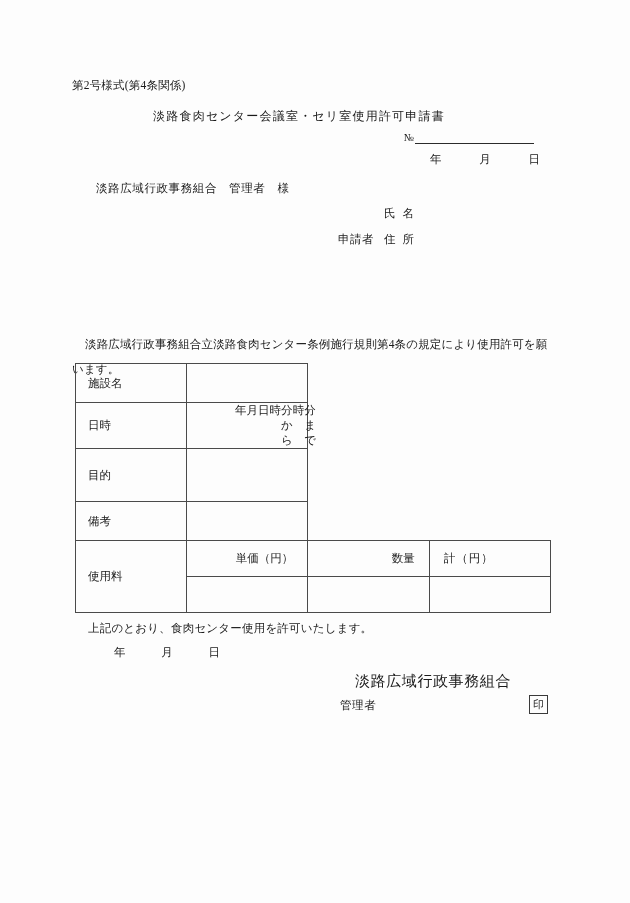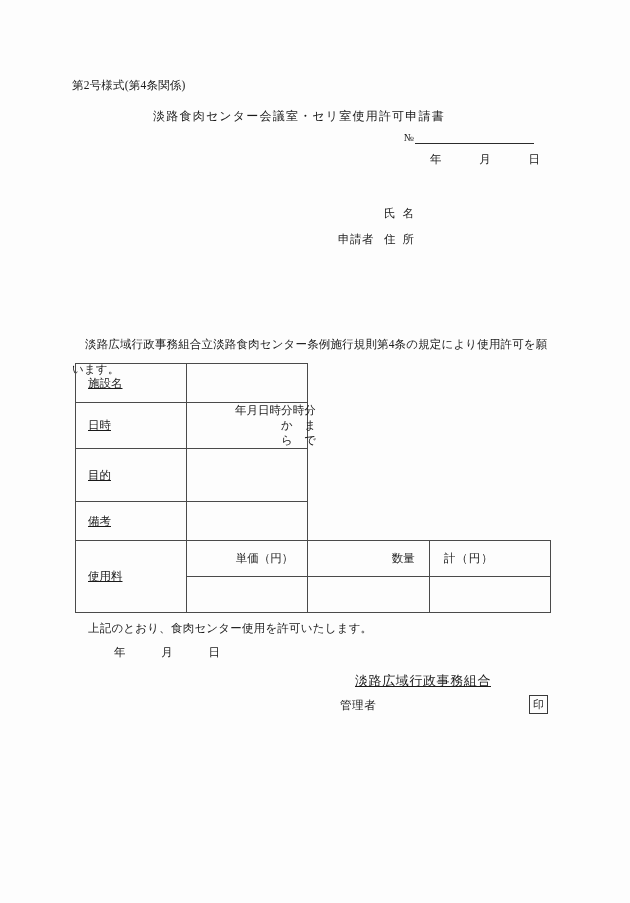--- a/index.html
+++ b/index.html
@@ -230,6 +230,7 @@
     <span>日</span>
   </div>
 
+  <div class="abs" id="addressee">淡路広域行政事務組合　管理者　様</div>
 
   <div id="applicant-group">
     <div class="applicant-row">

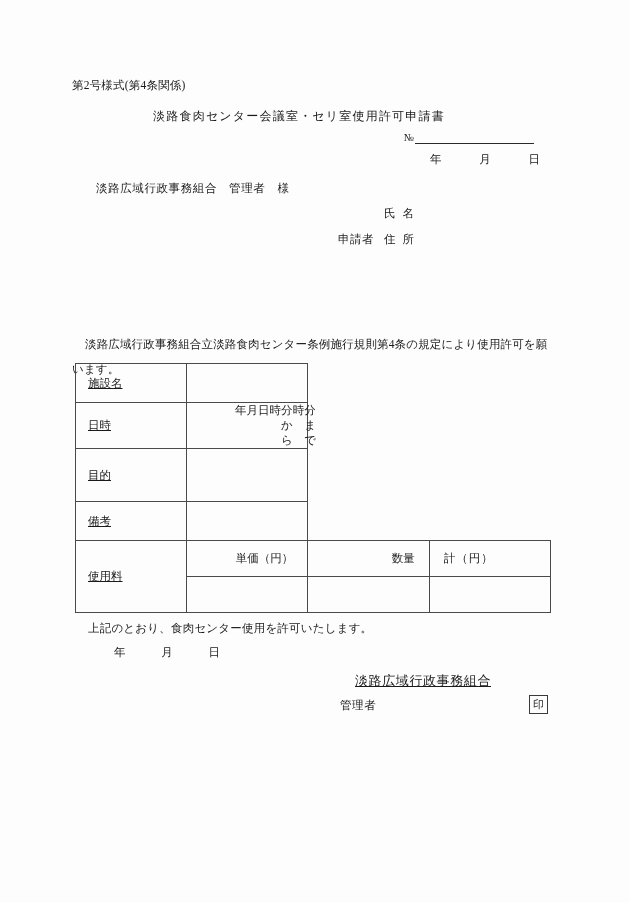--- a/index.html
+++ b/index.html
@@ -133,7 +133,6 @@
     display: flex;
     justify-content: space-between;
     padding: 0 12px;
-    text-decoration: underline;
   }
   td.value-cell { text-align: left; }
 

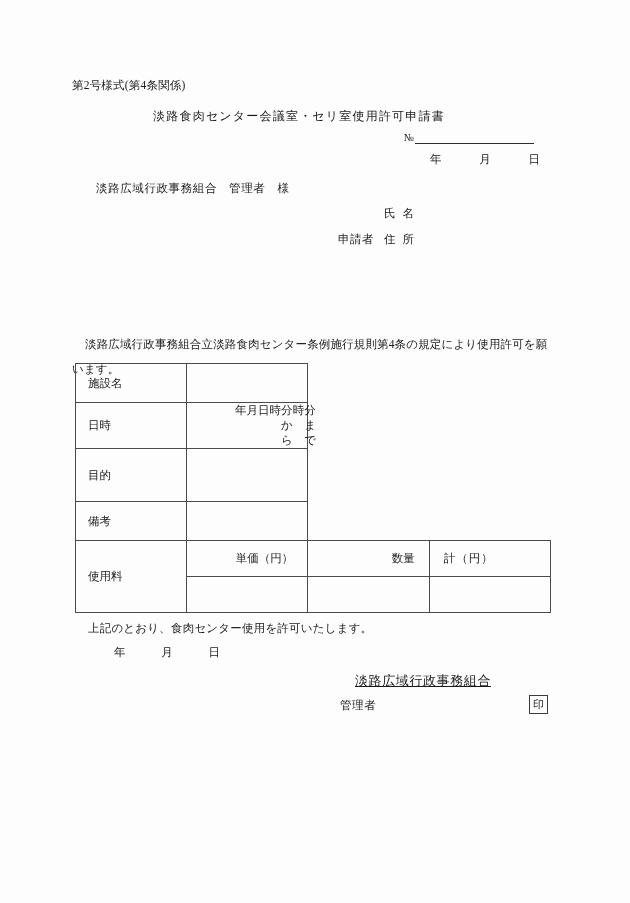--- a/index.html
+++ b/index.html
@@ -188,9 +188,8 @@
   }
   #issuer-org {
     left: 355px; top: 672px;
-    font-size: 13px;
+    font-size: 15px;
     letter-spacing: 0.6px;
-    text-decoration: underline;
   }
   #issuer-role {
     left: 340px; top: 698px;

